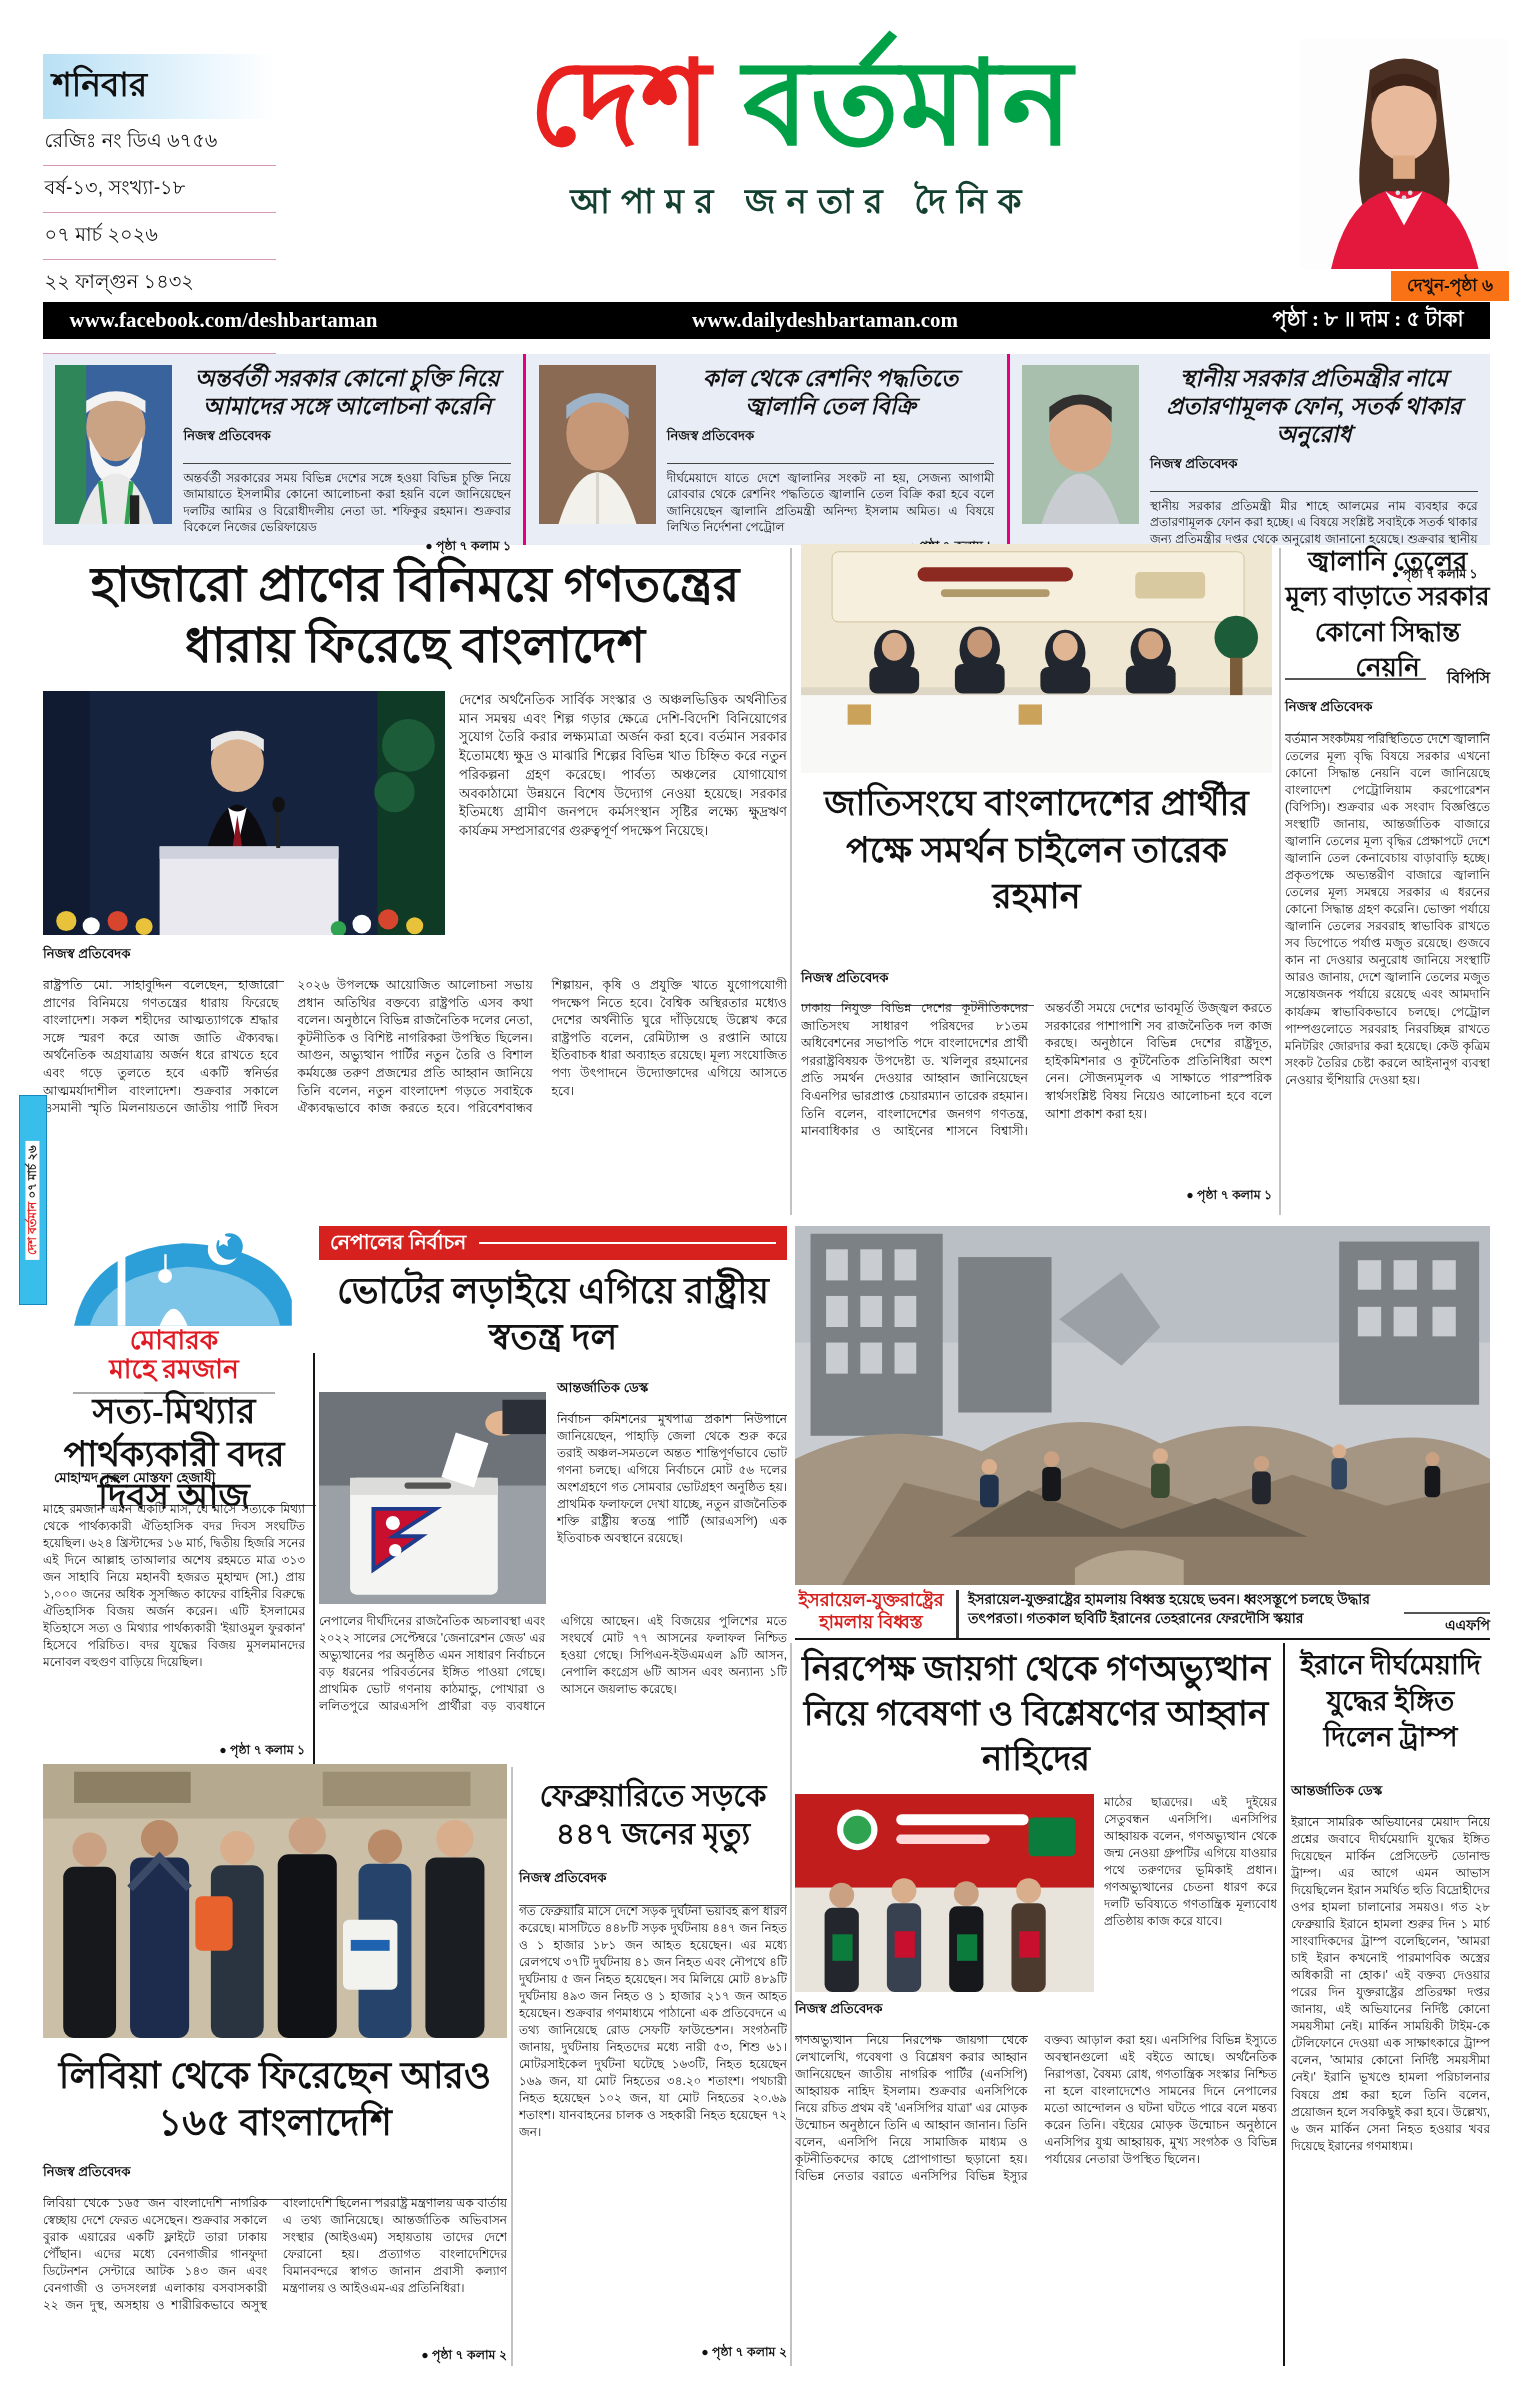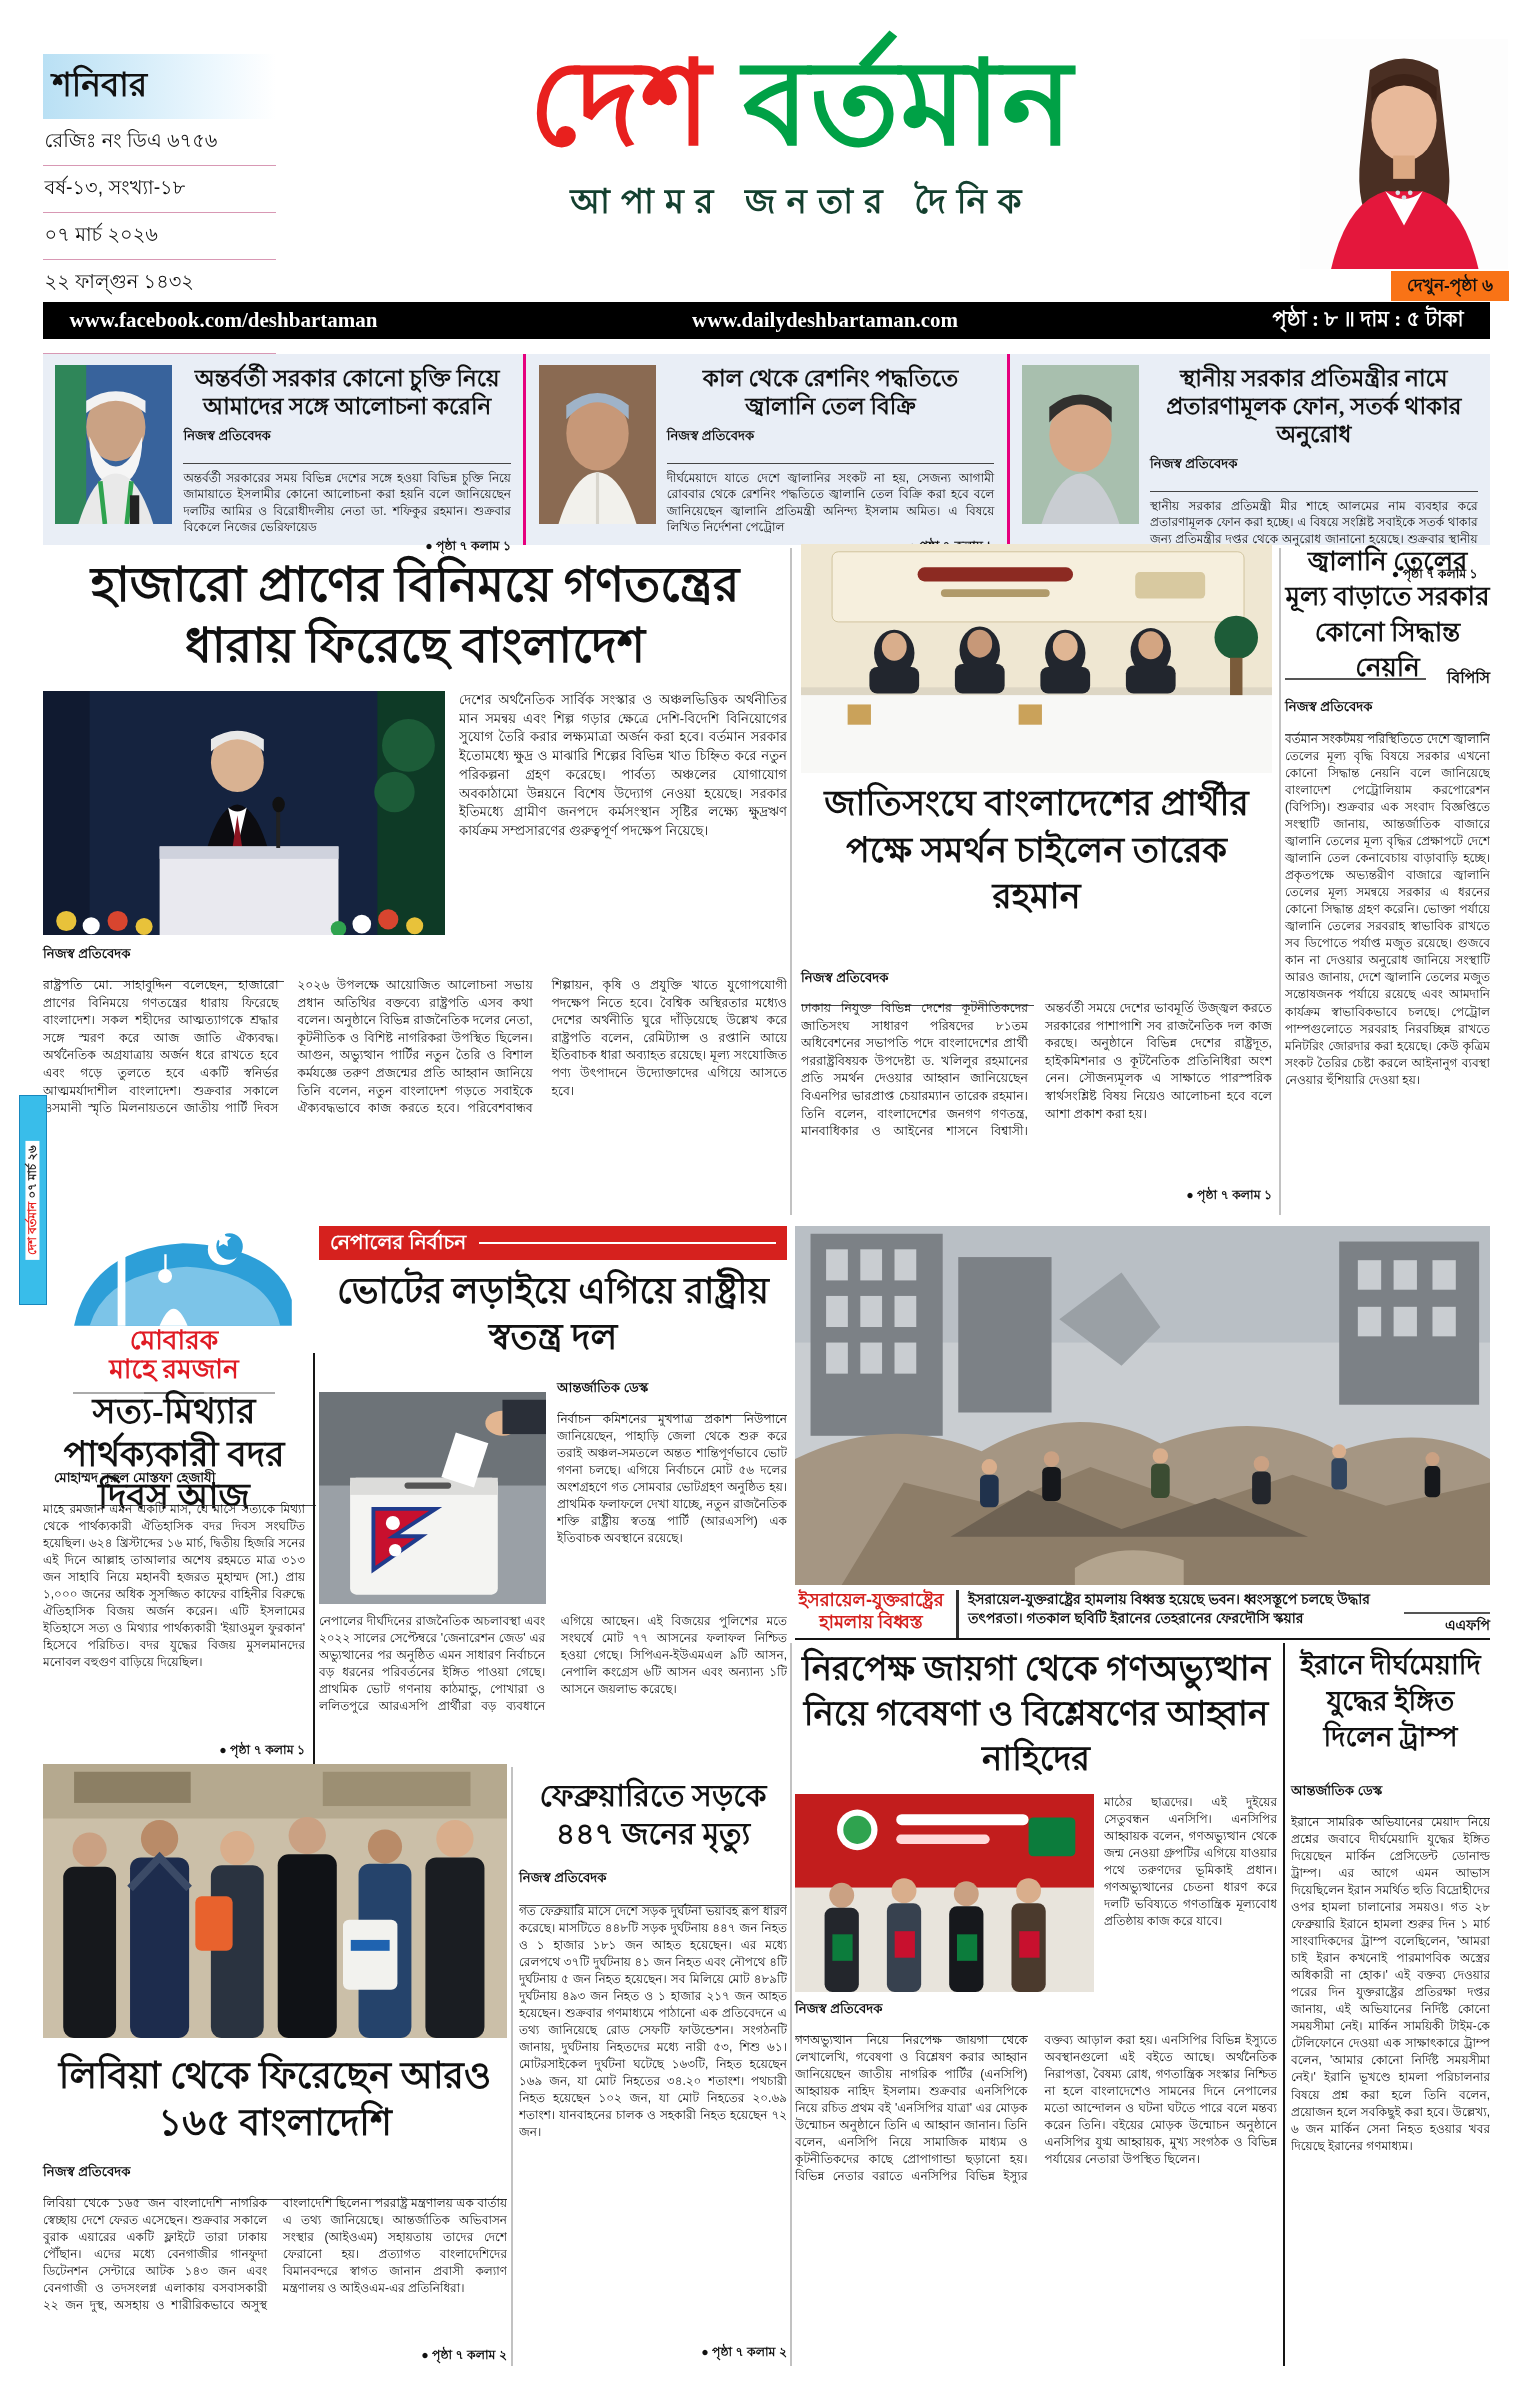--- a/index.html
+++ b/index.html
@@ -34,7 +34,7 @@
   .brief + .brief { border-left:3.1px solid #e6007e; }
   .brief .bphoto { width:117px; height:159px; }
   .bhead { font-size:23px; font-weight:bold; text-align:center; line-height:1.22;
-           font-family:"Liberation Serif", serif; margin-bottom:4.7px; }
+           font-family:"Liberation Serif", serif; margin-bottom:4.7px;font-style:italic; }
   .byline { font-size:13.2px; font-weight:bold; border-bottom:1.6px solid #444;
             padding-bottom:15px; margin-bottom:6.2px; }
   .btext .body { font-size:12px; line-height:1.36; text-align:justify; }

